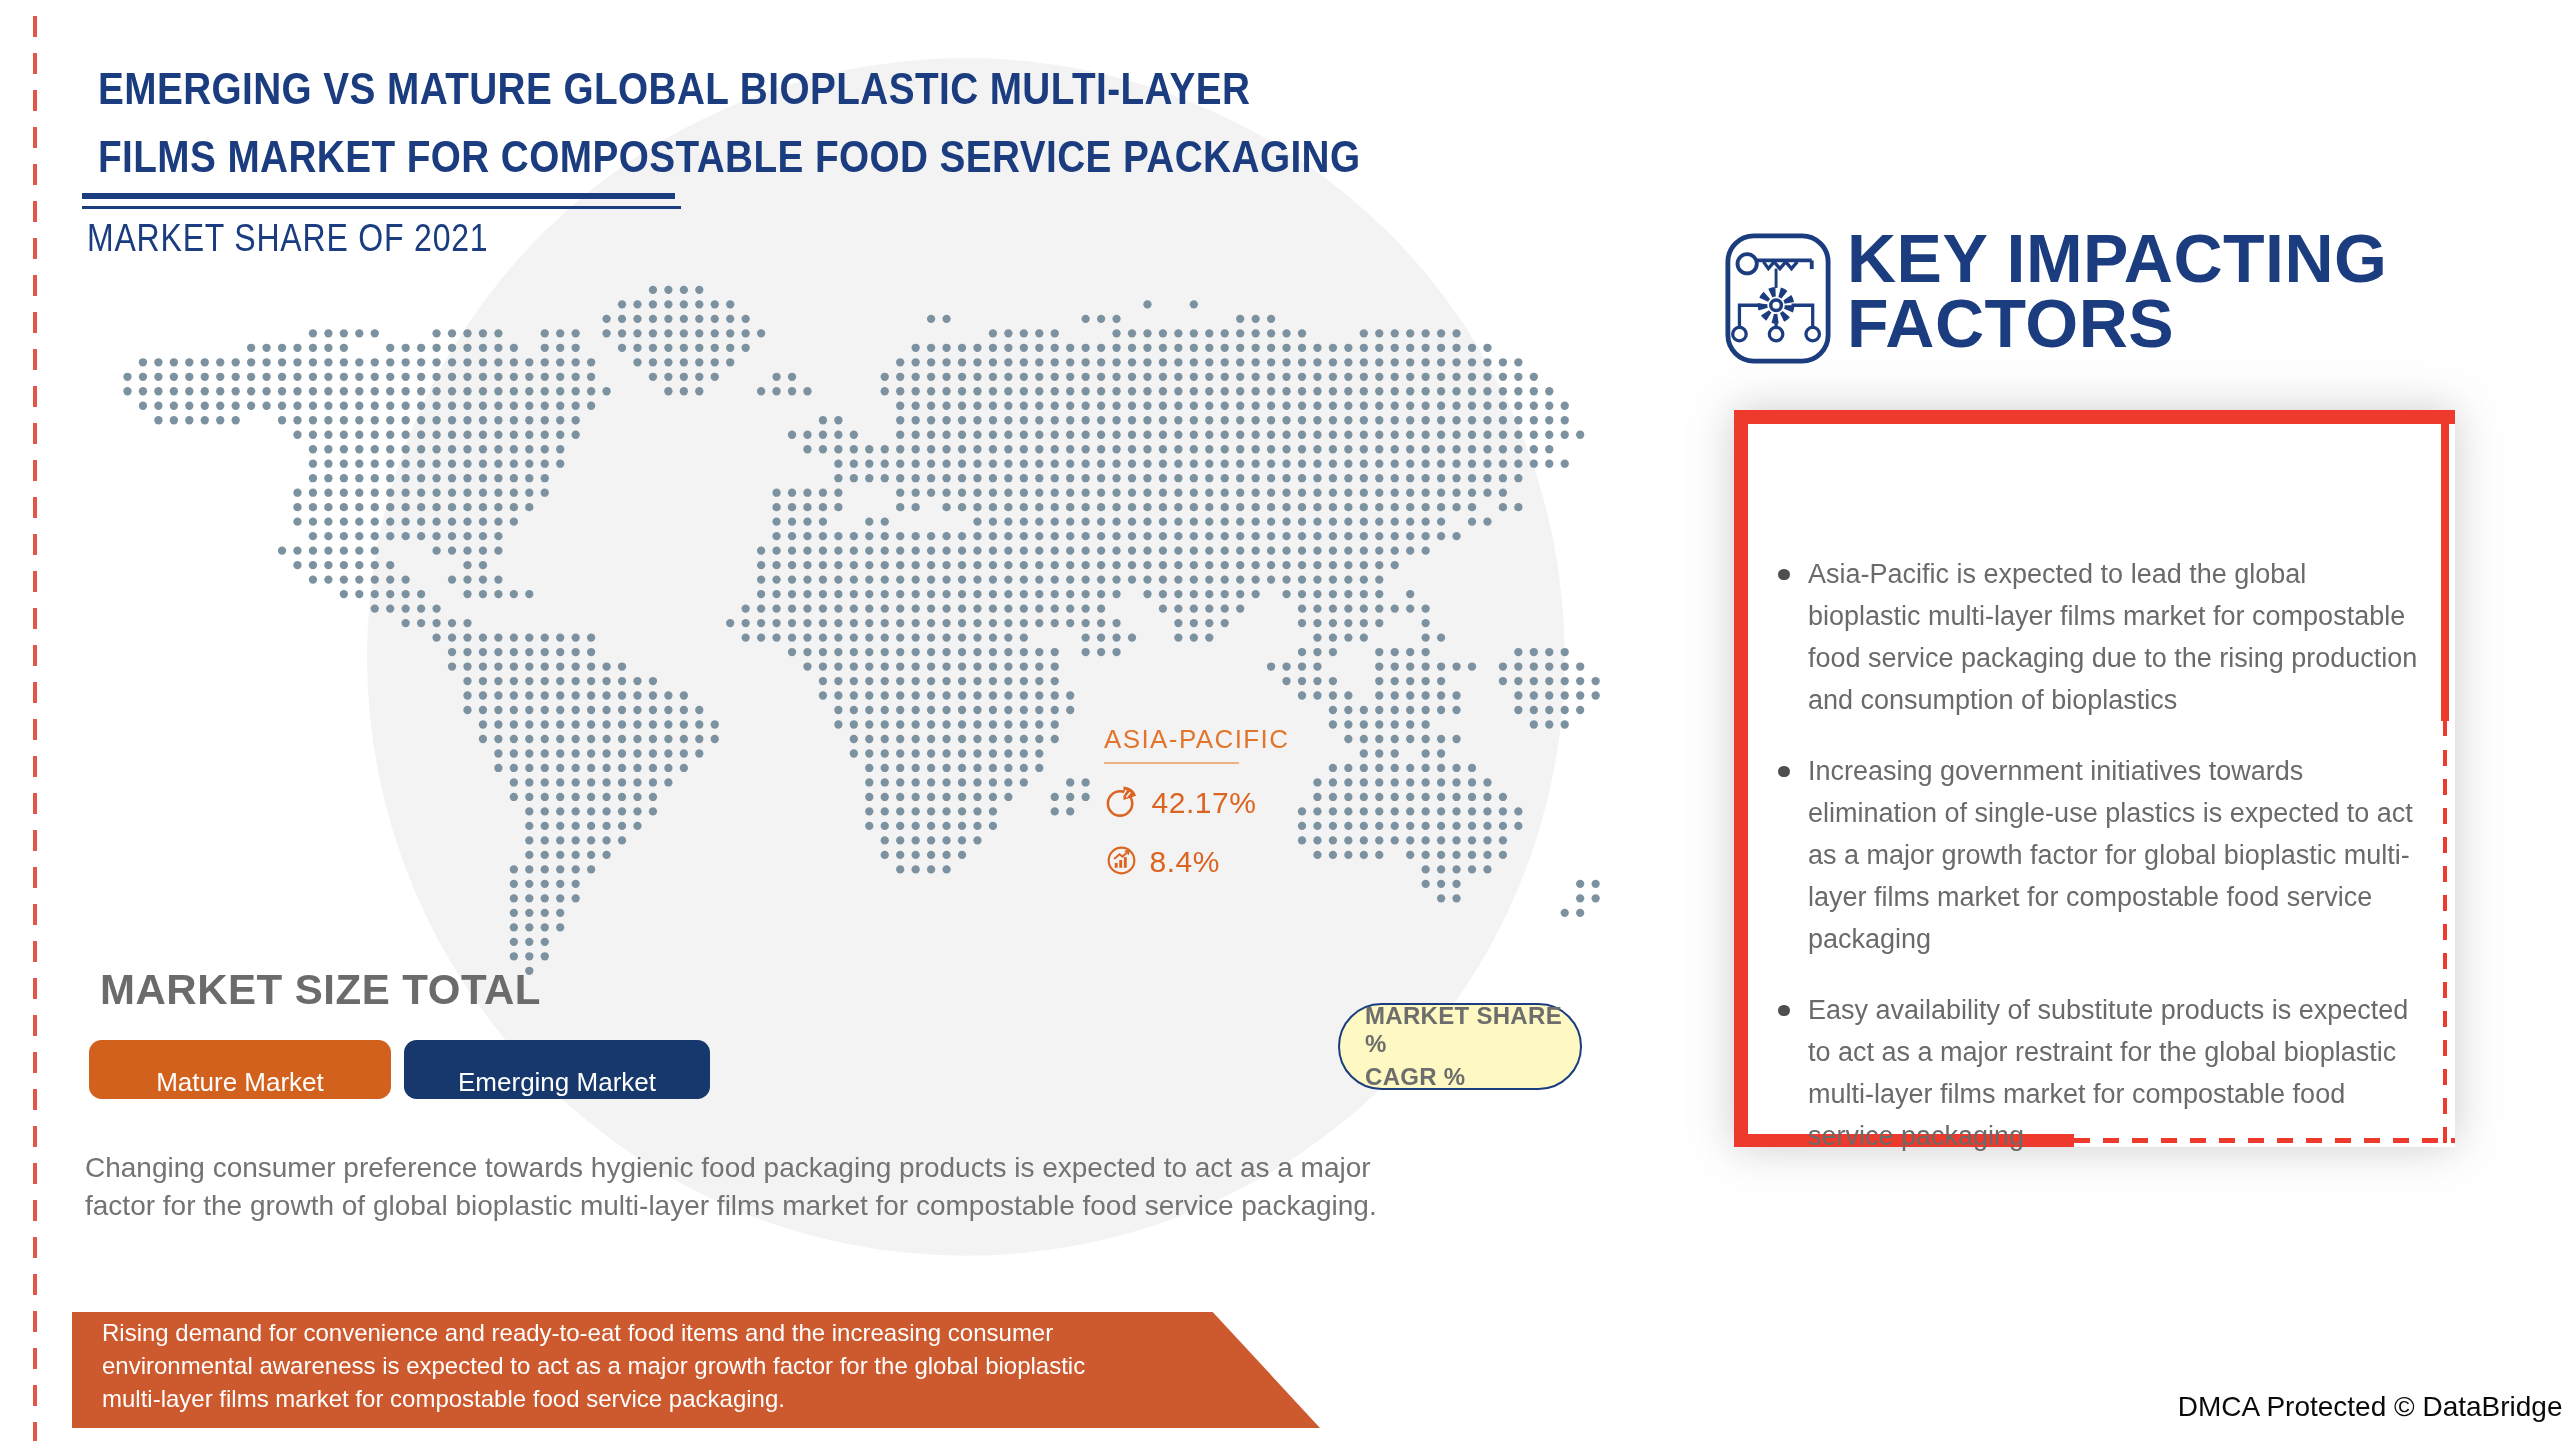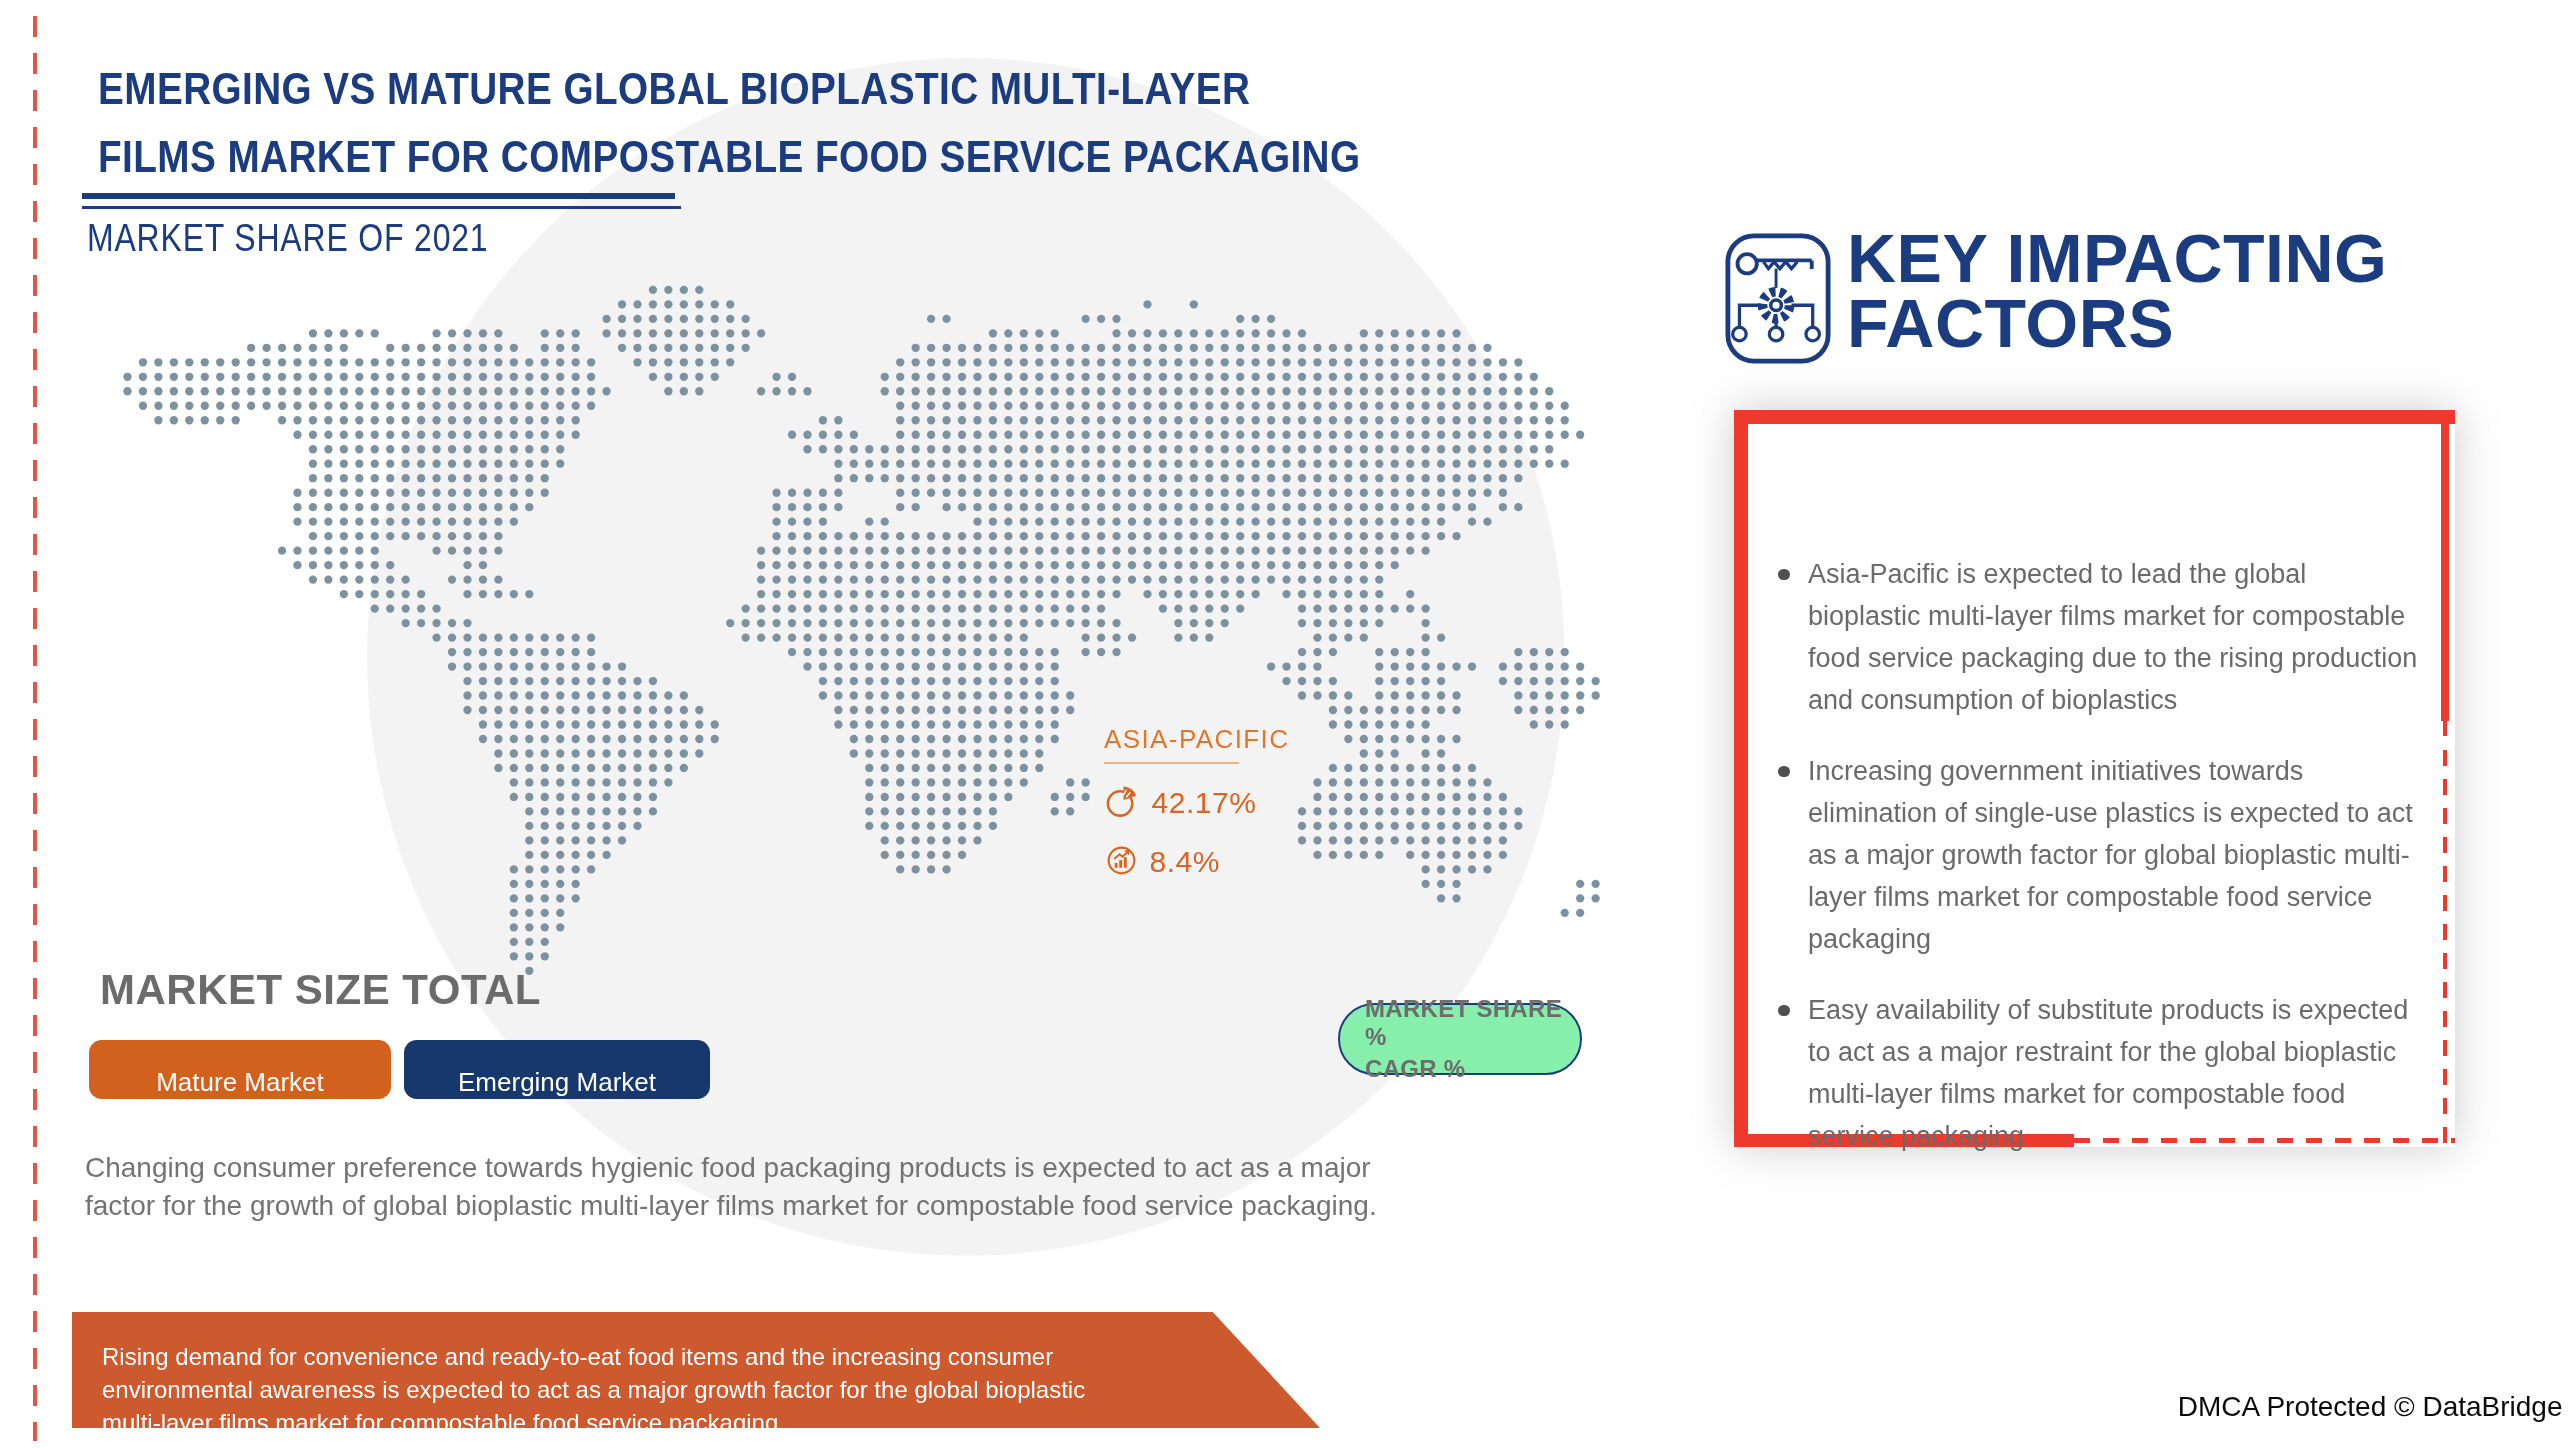--- a/index.html
+++ b/index.html
@@ -33,8 +33,8 @@
   .btn-mature{left:89px;width:302px;background:var(--orange);}
   .btn-emerging{left:404px;width:306px;background:var(--navy2);}
 
-  .badge{position:absolute;left:1338px;top:1003px;width:244px;height:72px;z-index:2;
-         border:2.9px solid var(--navy);border-radius:44px;background:#86efac;
+  .badge{position:absolute;left:1338px;top:1003px;width:244px;height:87px;z-index:2;
+         border:2.9px solid var(--navy);border-radius:44px;background:#fef9c3;
          display:flex;flex-direction:column;justify-content:center;gap:4.8px;padding-left:25px;box-sizing:border-box;}
   .badge div{color:#6d6d6d;font-size:24px;font-weight:700;letter-spacing:0.3px;}
 

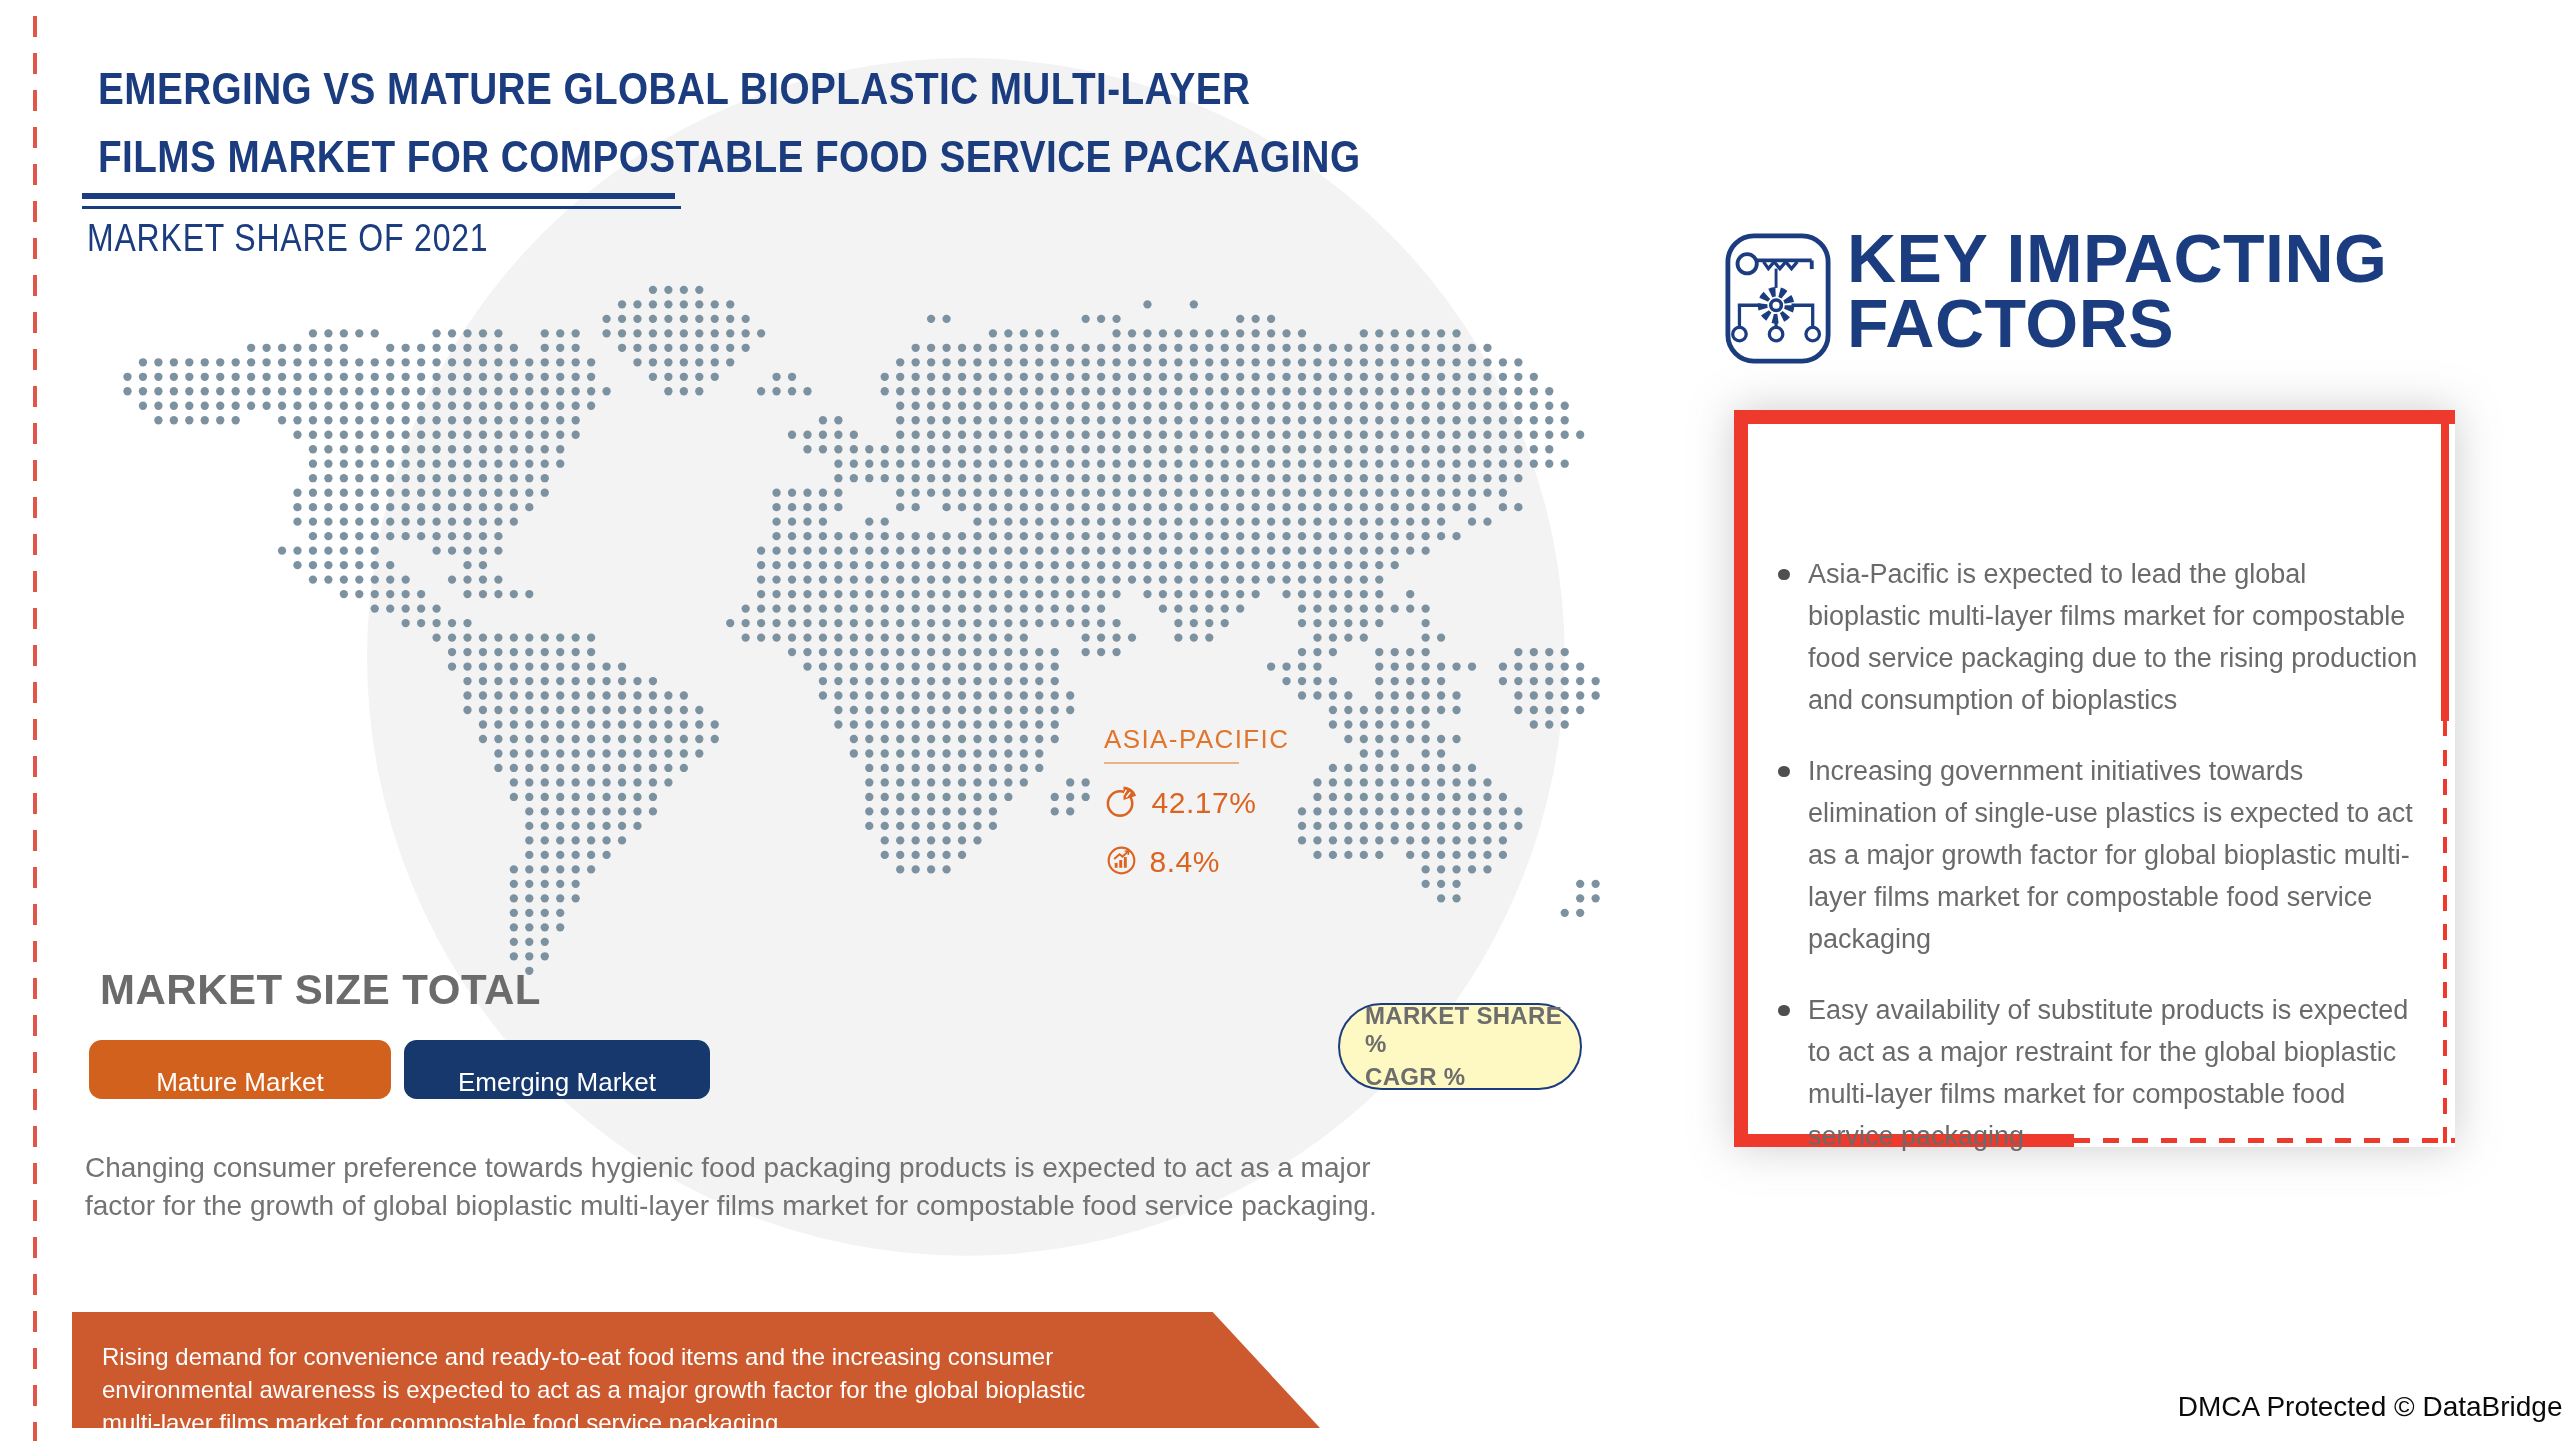--- a/index.html
+++ b/index.html
@@ -43,7 +43,7 @@
 
   .banner{position:absolute;left:72px;top:1312px;width:1248px;height:116px;z-index:2;
           background:var(--banner);clip-path:polygon(0 0,91.4% 0,100% 100%,0 100%);
-          box-sizing:border-box;padding:28px 0 0 30px;}
+          box-sizing:border-box;padding:4px 0 0 30px;}
   .banner p{margin:0;width:1048px;color:#fff;font-size:24px;line-height:33px;}
 
   .kif-icon{position:absolute;left:1724px;top:232px;z-index:2;}

